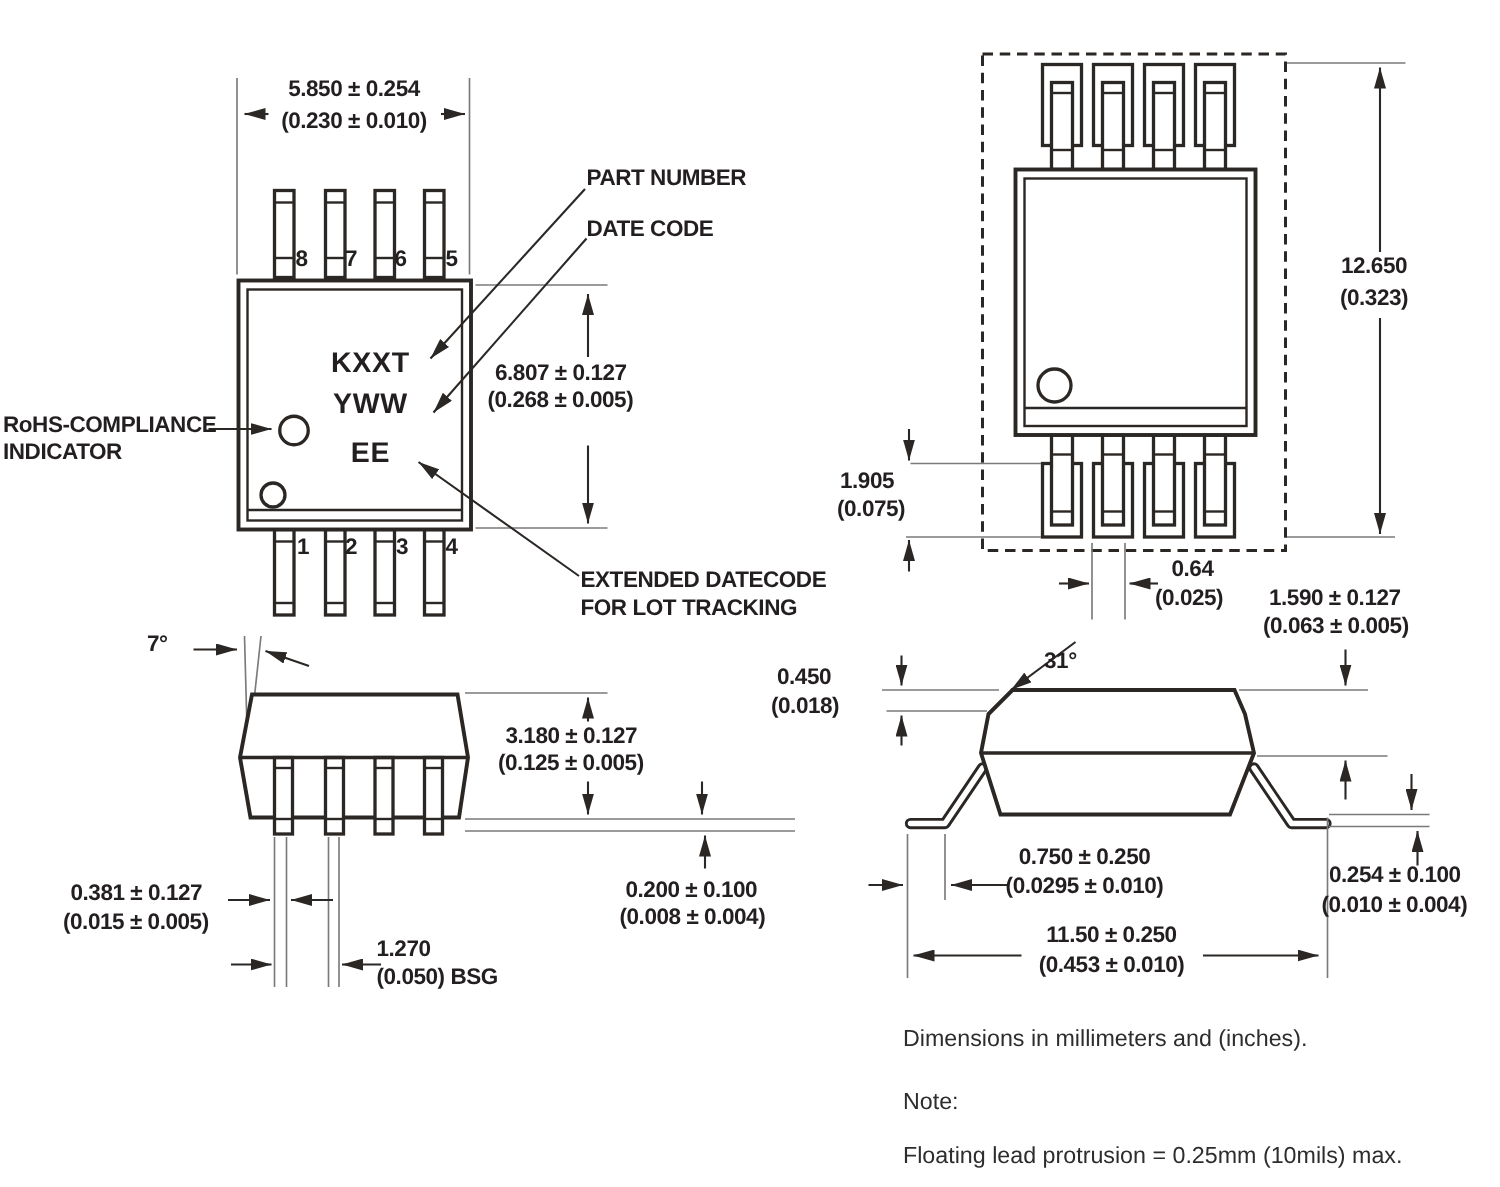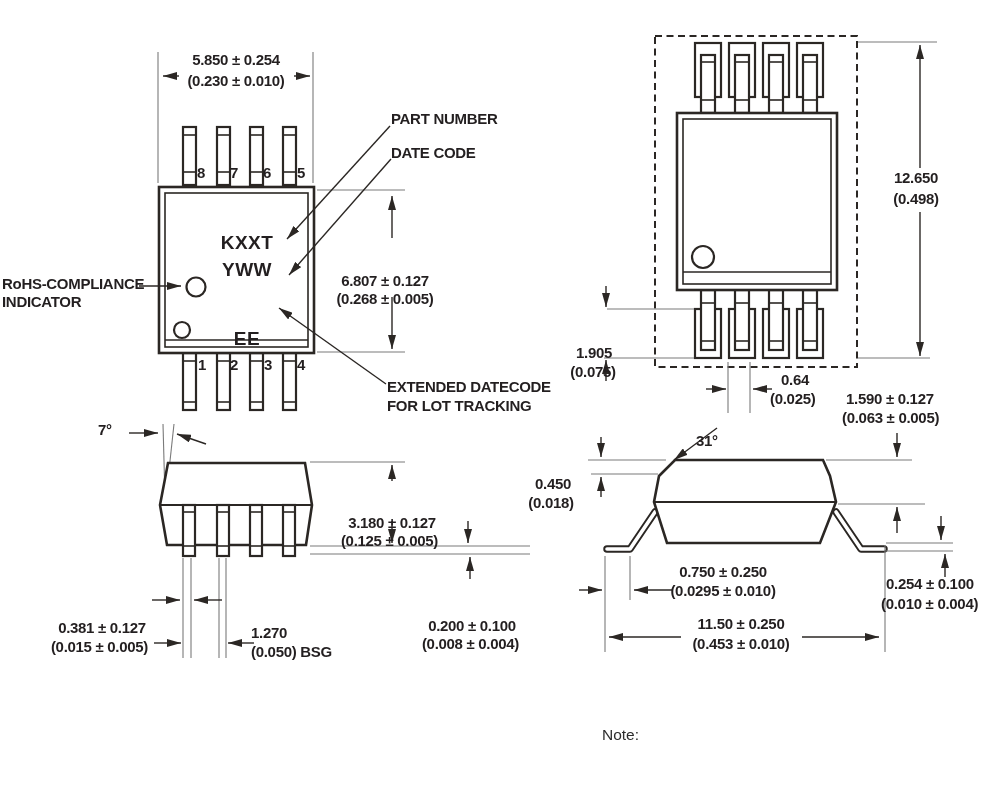--- a/index.html
+++ b/index.html
@@ -262,7 +262,7 @@
 <div class="lbl dim rgt" style="left:325px;top:259px;width:120px;">(0.268 ± 0.005)</div>
 
 <div class="lbl dim ctr" style="left:880px;top:170px;width:72px;">12.650</div>
-<div class="lbl dim ctr" style="left:880px;top:191px;width:72px;">(0.498)</div>
+<div class="lbl dim ctr" style="left:880px;top:191px;width:72px;">(0.323)</div>
 <div class="lbl dim rgt" style="left:560px;top:313px;width:68px;">1.905</div>
 <div class="lbl dim rgt" style="left:558px;top:332px;width:70px;">(0.075)</div>
 <div class="lbl dim" style="left:781px;top:372px;text-align:right;">0.64</div>

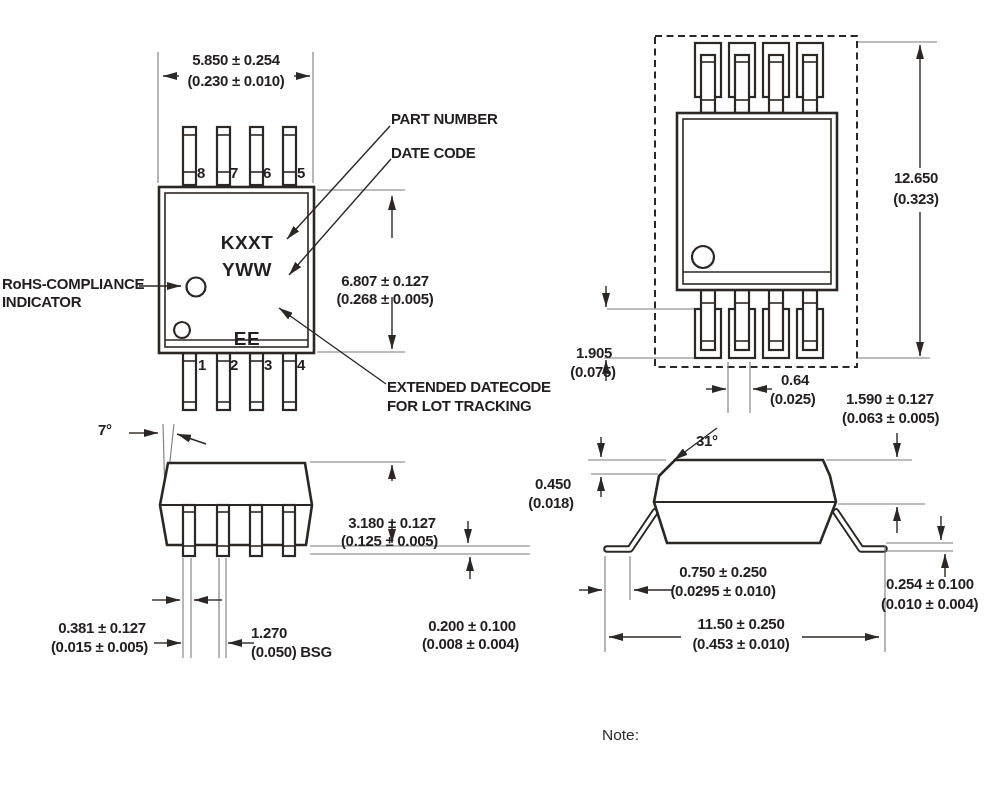--- a/index.html
+++ b/index.html
@@ -19,7 +19,7 @@
   .lbl{position:absolute;white-space:nowrap;color:#231f20;}
   .dim{font-weight:bold;font-size:15px;line-height:1.12;letter-spacing:-0.3px;}
   .ctr{text-align:center;}
-  .rgt{text-align:center;margin-top:32px;}
+  .rgt{text-align:left;}
   .pin{font-weight:bold;font-size:15px;}
   .mark{font-weight:bold;font-size:19px;letter-spacing:0.5px;text-align:center;}
   .ttl{font-weight:bold;font-size:15px;letter-spacing:-0.2px;}

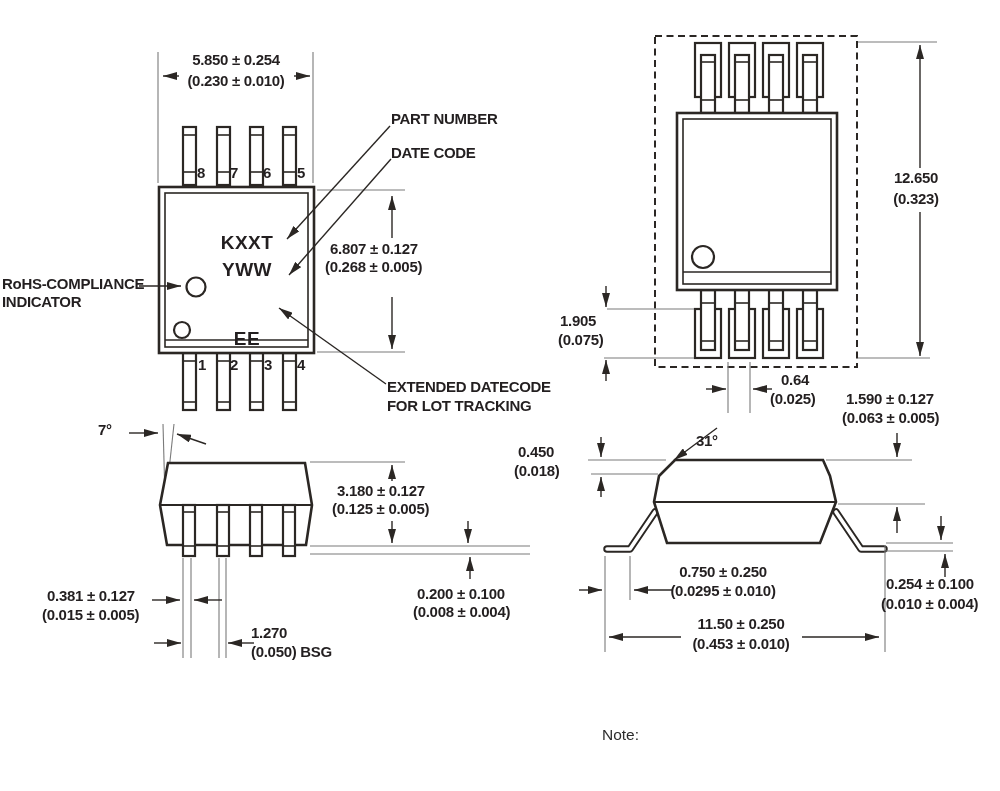--- a/index.html
+++ b/index.html
@@ -249,7 +249,7 @@
 
 <div class="lbl mark" style="left:186px;top:232px;width:122px;">KXXT</div>
 <div class="lbl mark" style="left:186px;top:259px;width:122px;">YWW</div>
-<div class="lbl mark" style="left:186px;top:292px;width:122px;margin-top:36px;">EE</div>
+<div class="lbl mark" style="left:186px;top:292px;width:122px;">EE</div>
 
 <div class="lbl dim" style="left:391px;top:111px;">PART NUMBER</div>
 <div class="lbl dim" style="left:391px;top:145px;">DATE CODE</div>

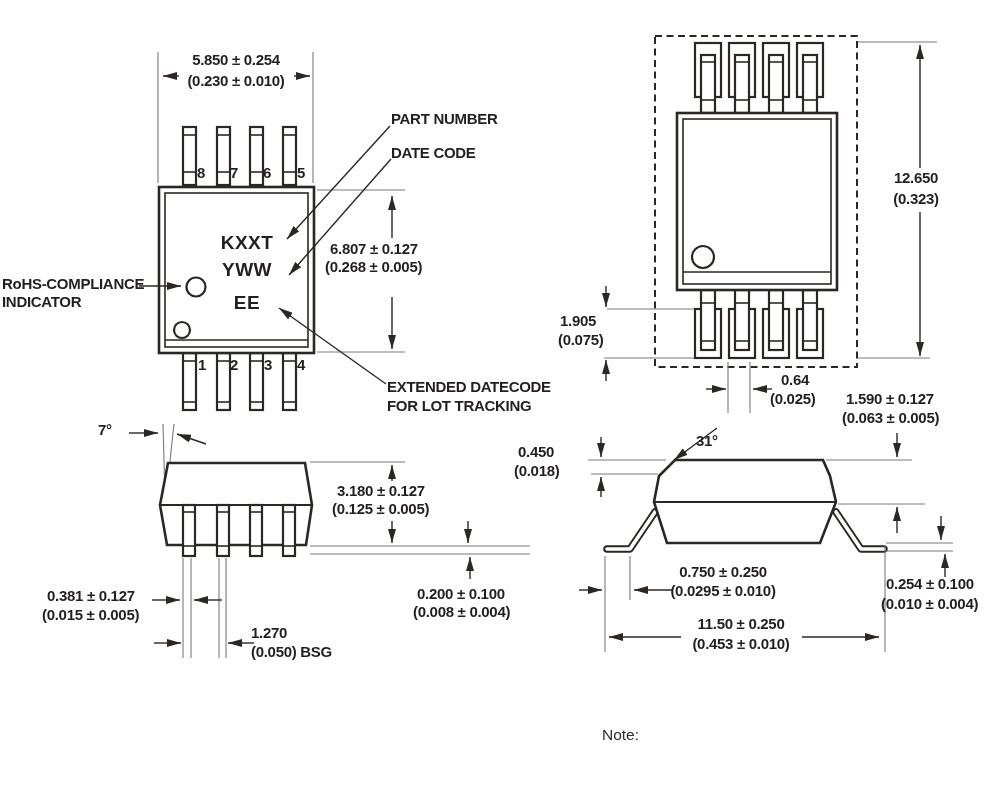--- a/index.html
+++ b/index.html
@@ -290,6 +290,7 @@
 <div class="lbl dim ctr" style="left:666px;top:616px;width:150px;">11.50 ± 0.250</div>
 <div class="lbl dim ctr" style="left:666px;top:636px;width:150px;">(0.453 ± 0.010)</div>
 
+<div class="lbl note" style="left:602px;top:684px;">Dimensions in millimeters and (inches).</div>
 <div class="lbl note" style="left:602px;top:726px;">Note:</div>
 
 </div>

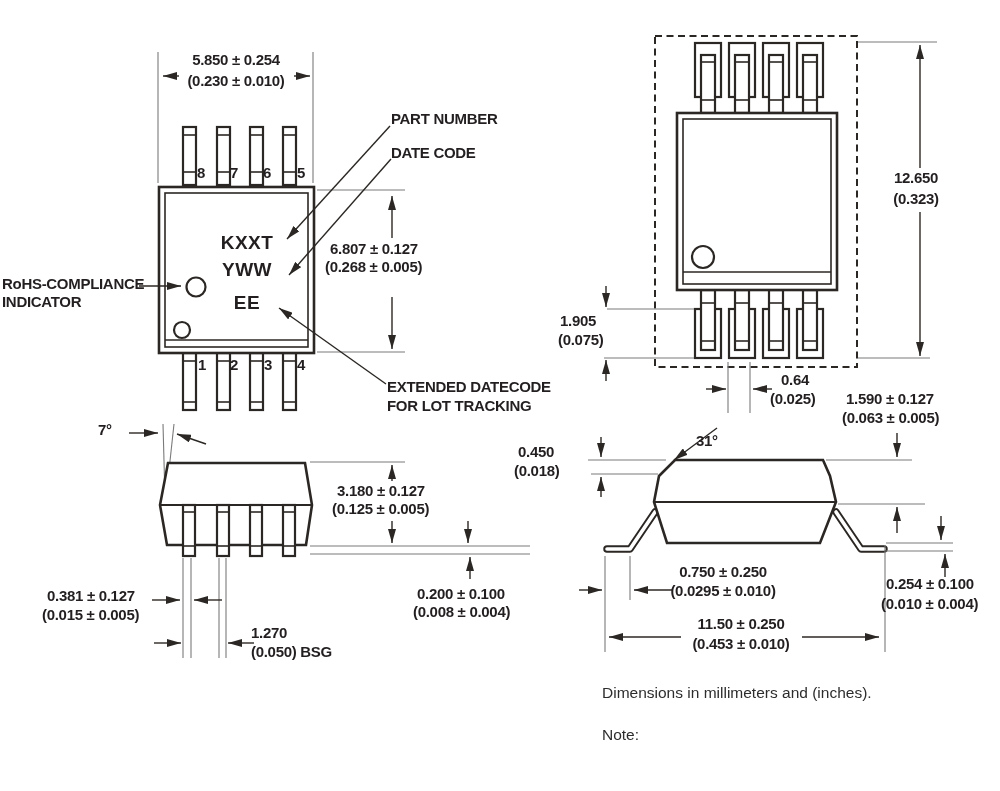--- a/index.html
+++ b/index.html
@@ -292,6 +292,7 @@
 
 <div class="lbl note" style="left:602px;top:684px;">Dimensions in millimeters and (inches).</div>
 <div class="lbl note" style="left:602px;top:726px;">Note:</div>
+<div class="lbl note" style="left:602px;top:762px;">Floating lead protrusion = 0.25mm (10mils) max.</div>
 
 </div>
 

